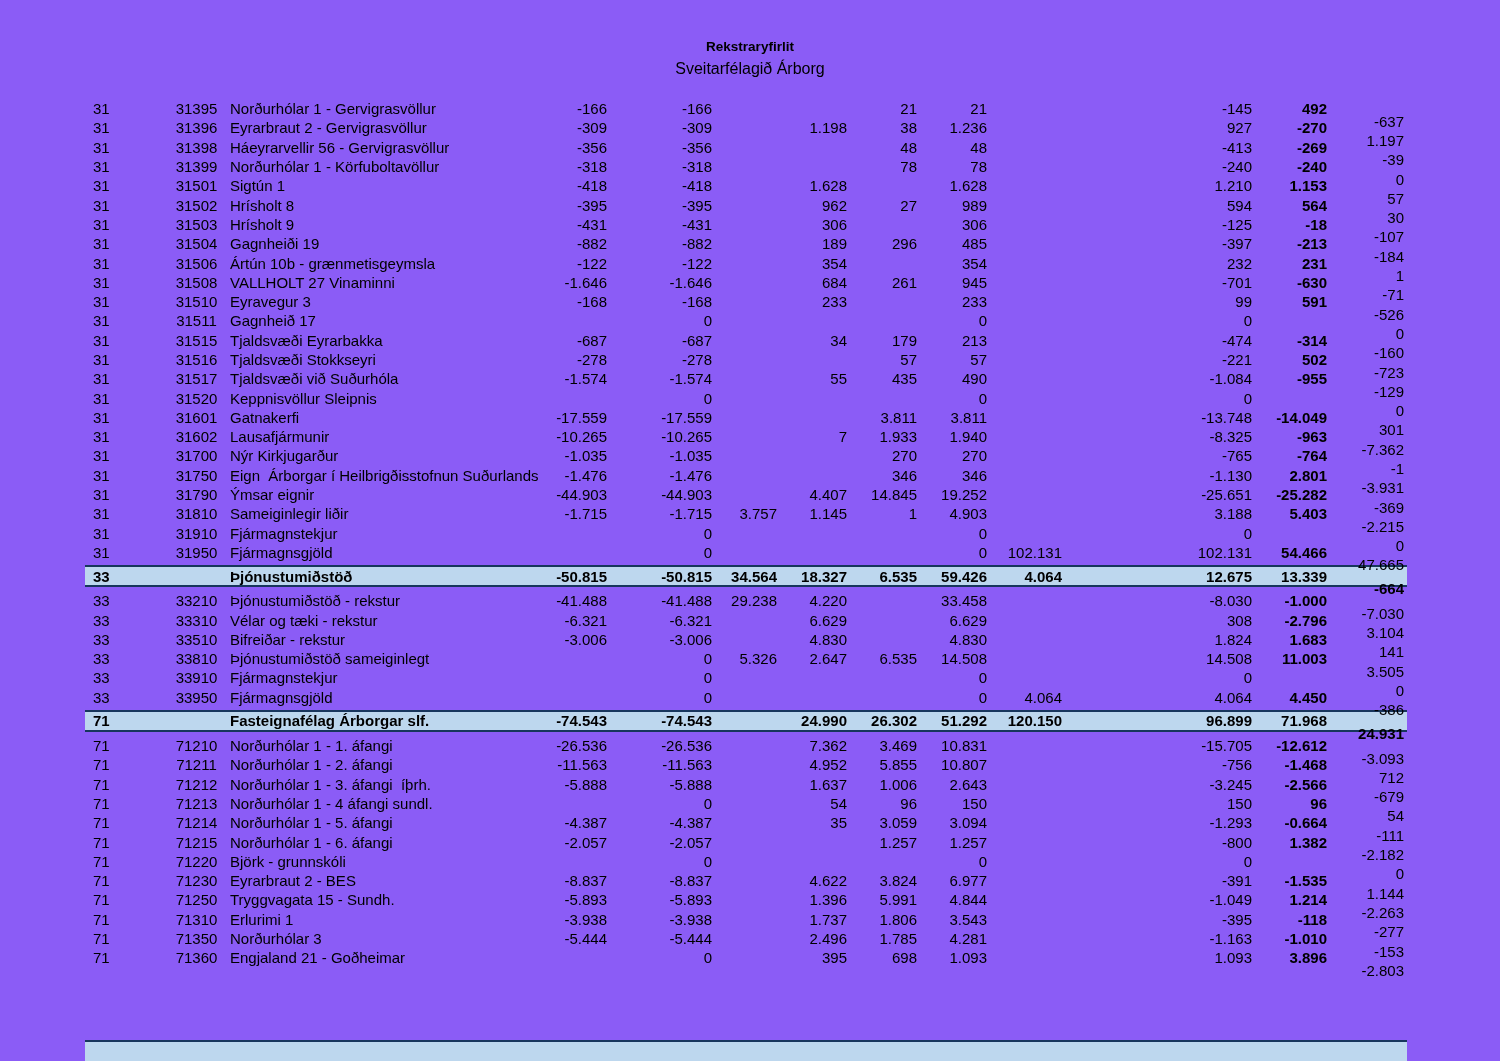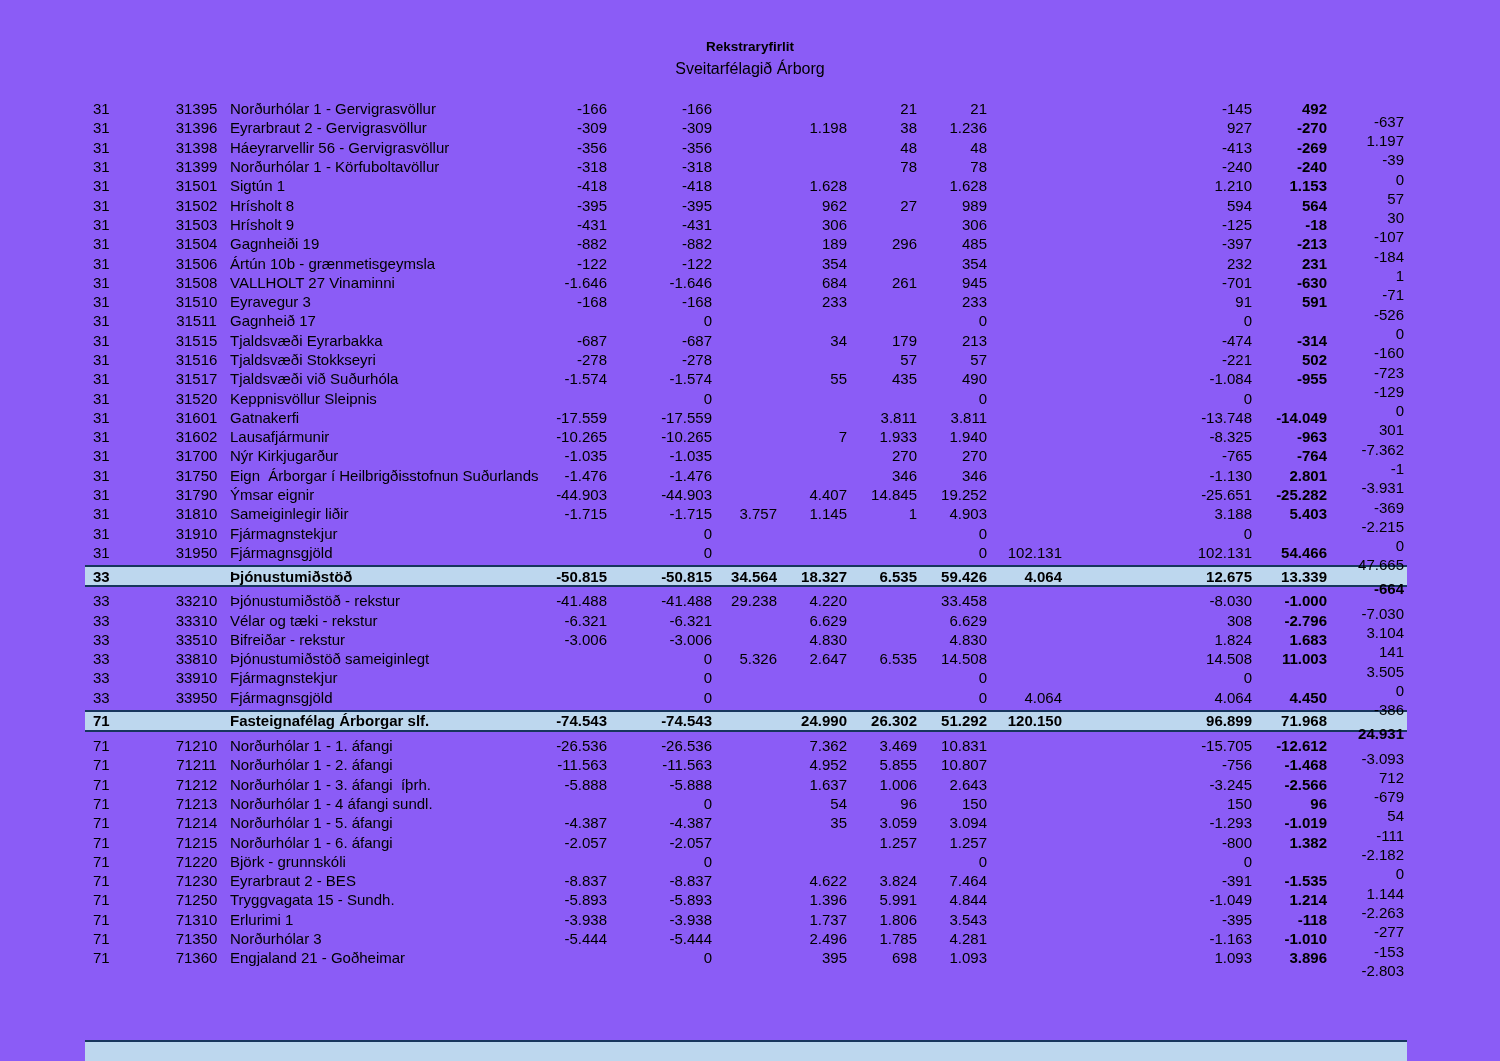--- a/index.html
+++ b/index.html
@@ -227,7 +227,7 @@
         <div class="cell num c5"></div>
         <div class="cell num c6">233</div>
         <div class="cell num c7"></div>
-        <div class="cell num c8">91</div>
+        <div class="cell num c8">99</div>
         <div class="cell num c9">591</div>
         <div class="cell num c10">-526</div>
       </div>

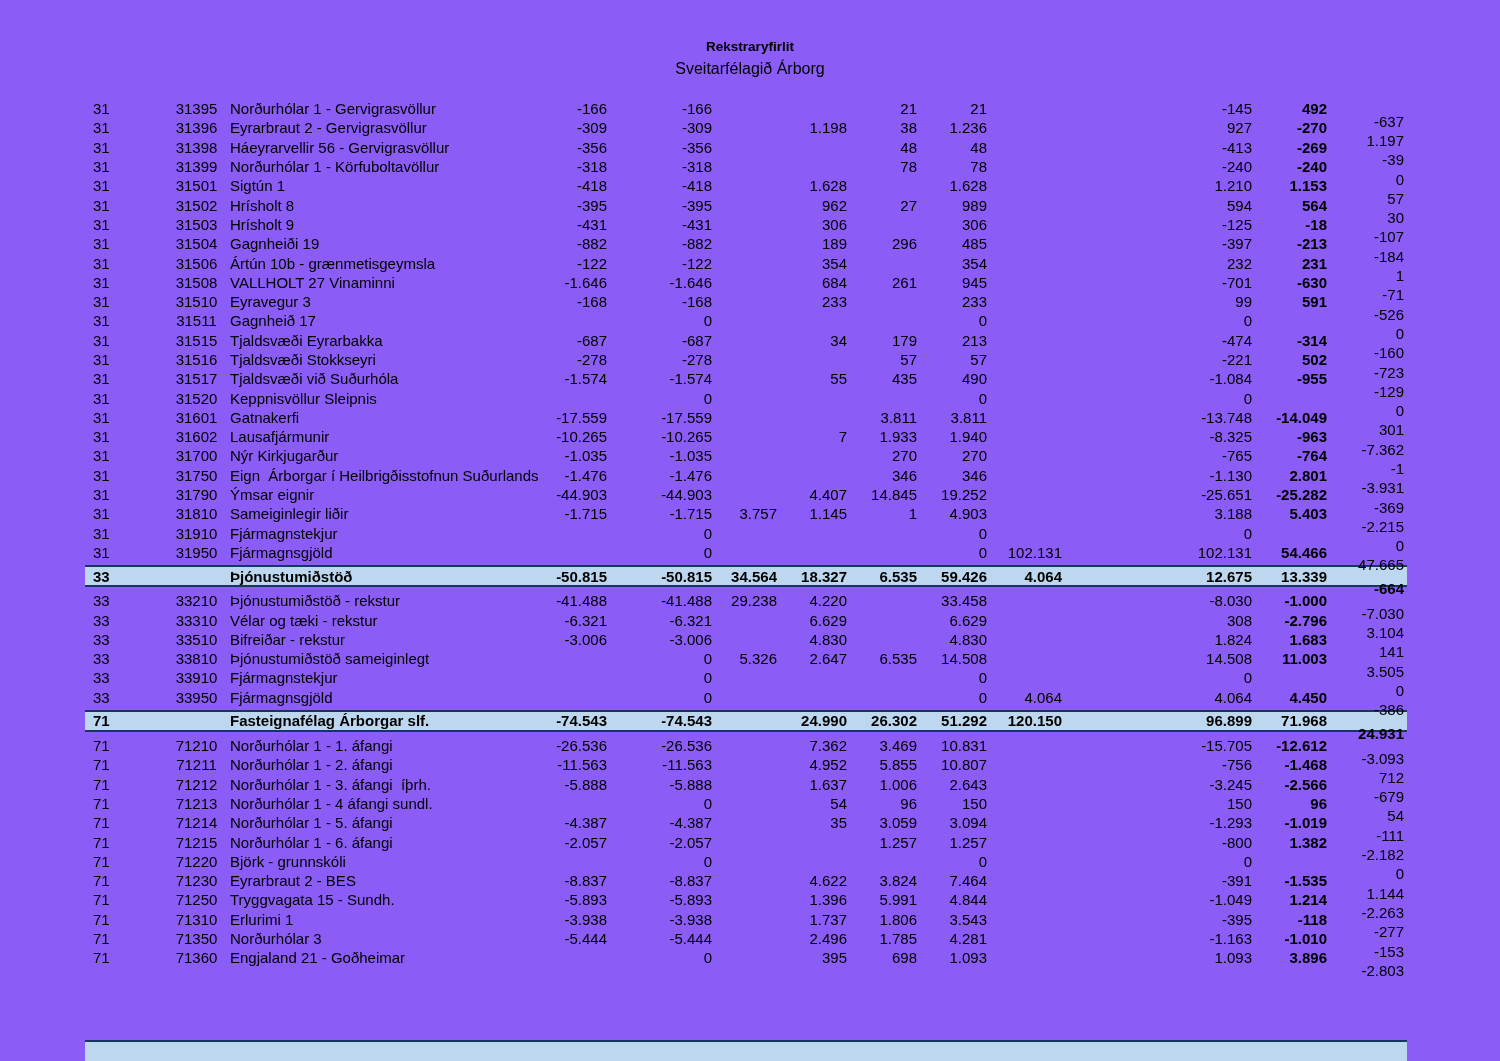--- a/index.html
+++ b/index.html
@@ -618,7 +618,7 @@
         <div class="cell num c6">3.094</div>
         <div class="cell num c7"></div>
         <div class="cell num c8">-1.293</div>
-        <div class="cell num c9">-1.019</div>
+        <div class="cell num c9">-0.664</div>
         <div class="cell num c10">-111</div>
       </div>
       <div class="row">

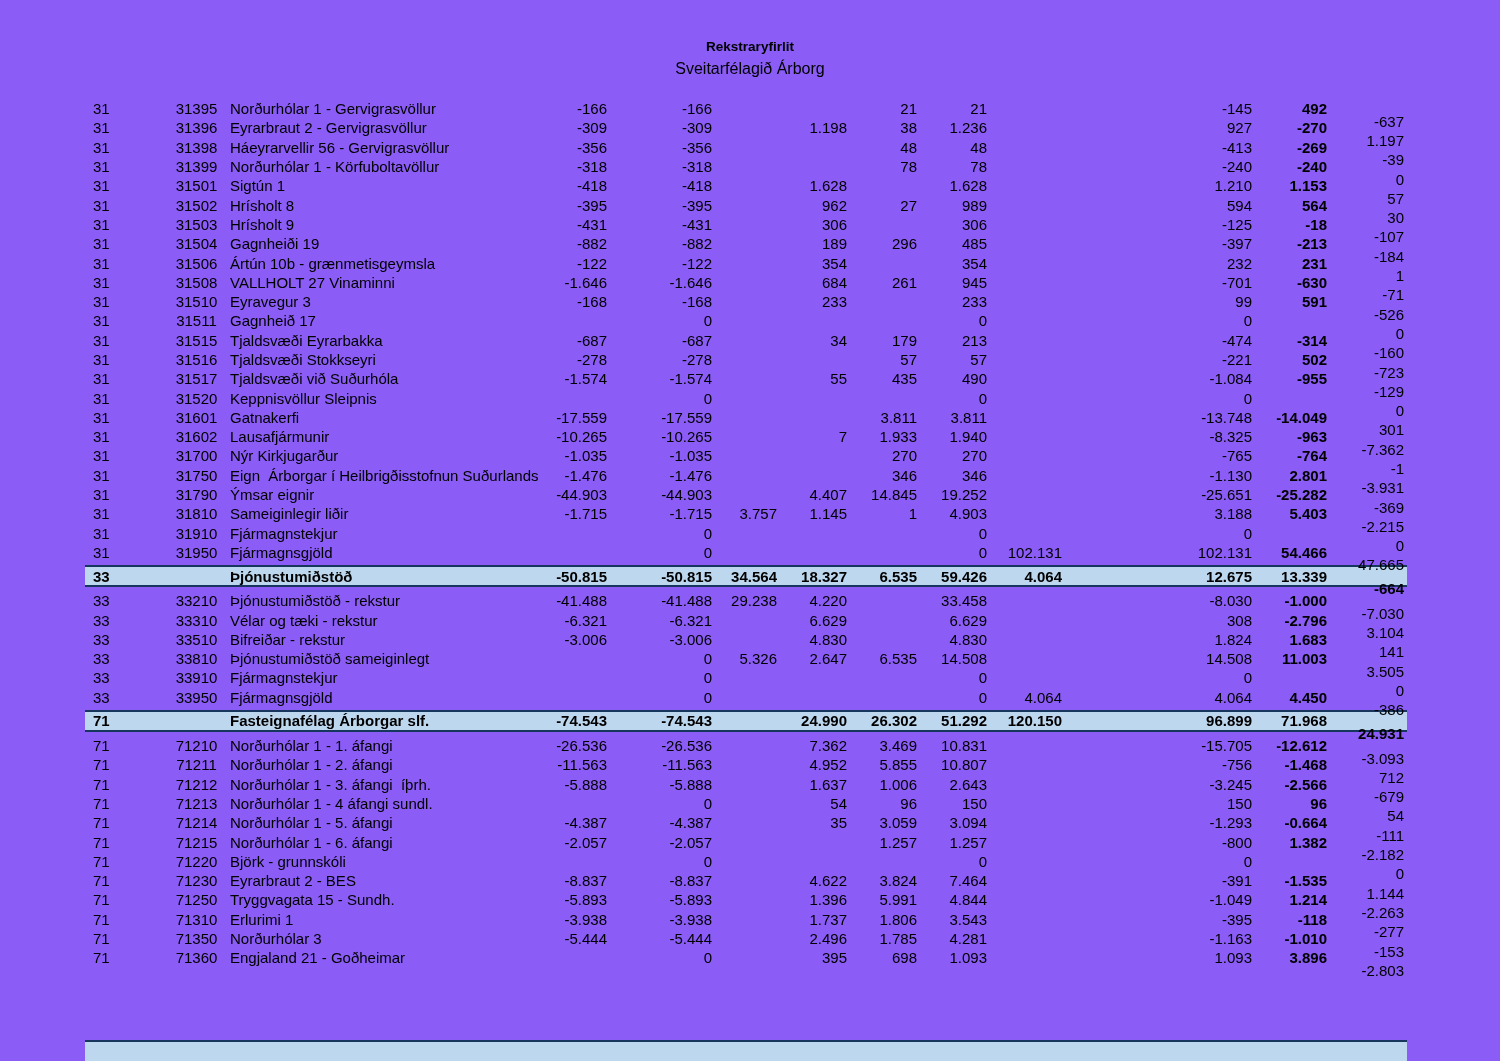--- a/index.html
+++ b/index.html
@@ -660,7 +660,7 @@
         <div class="cell num c3"></div>
         <div class="cell num c4">4.622</div>
         <div class="cell num c5">3.824</div>
-        <div class="cell num c6">7.464</div>
+        <div class="cell num c6">6.977</div>
         <div class="cell num c7"></div>
         <div class="cell num c8">-391</div>
         <div class="cell num c9">-1.535</div>

